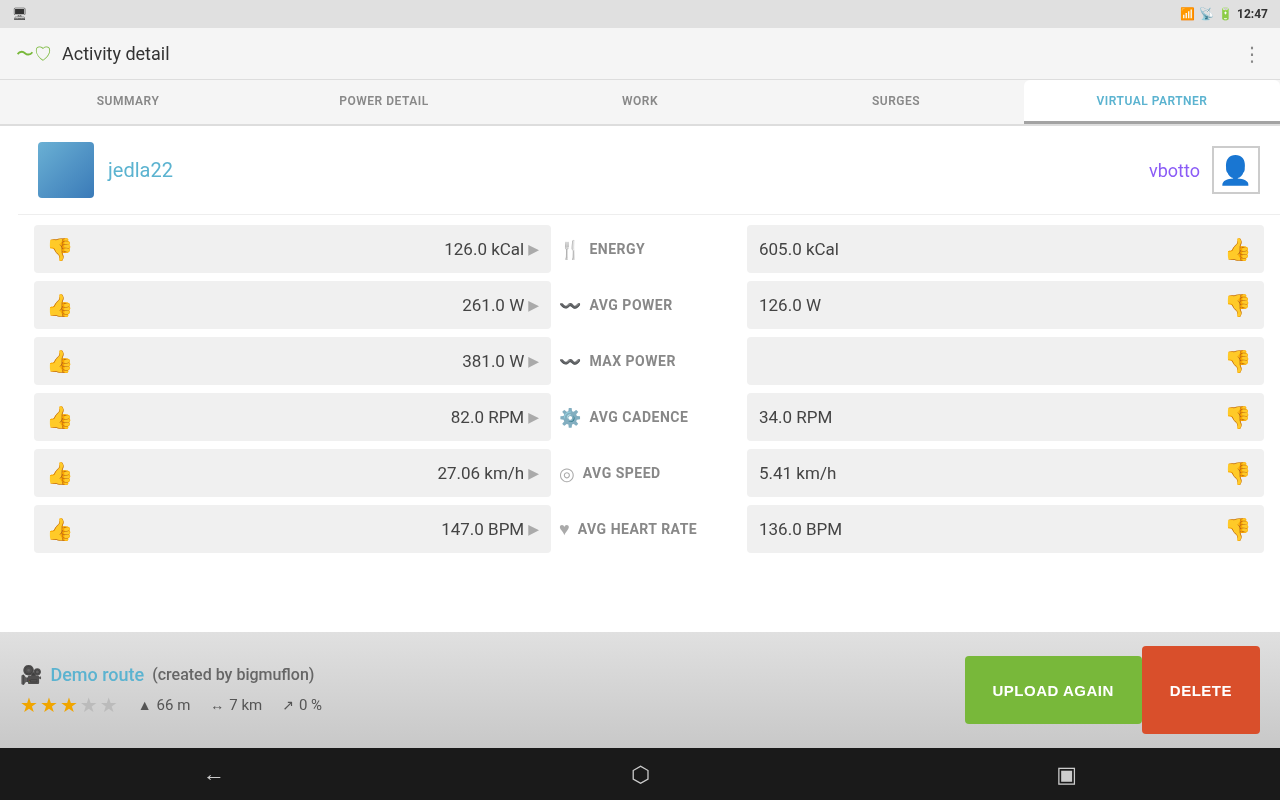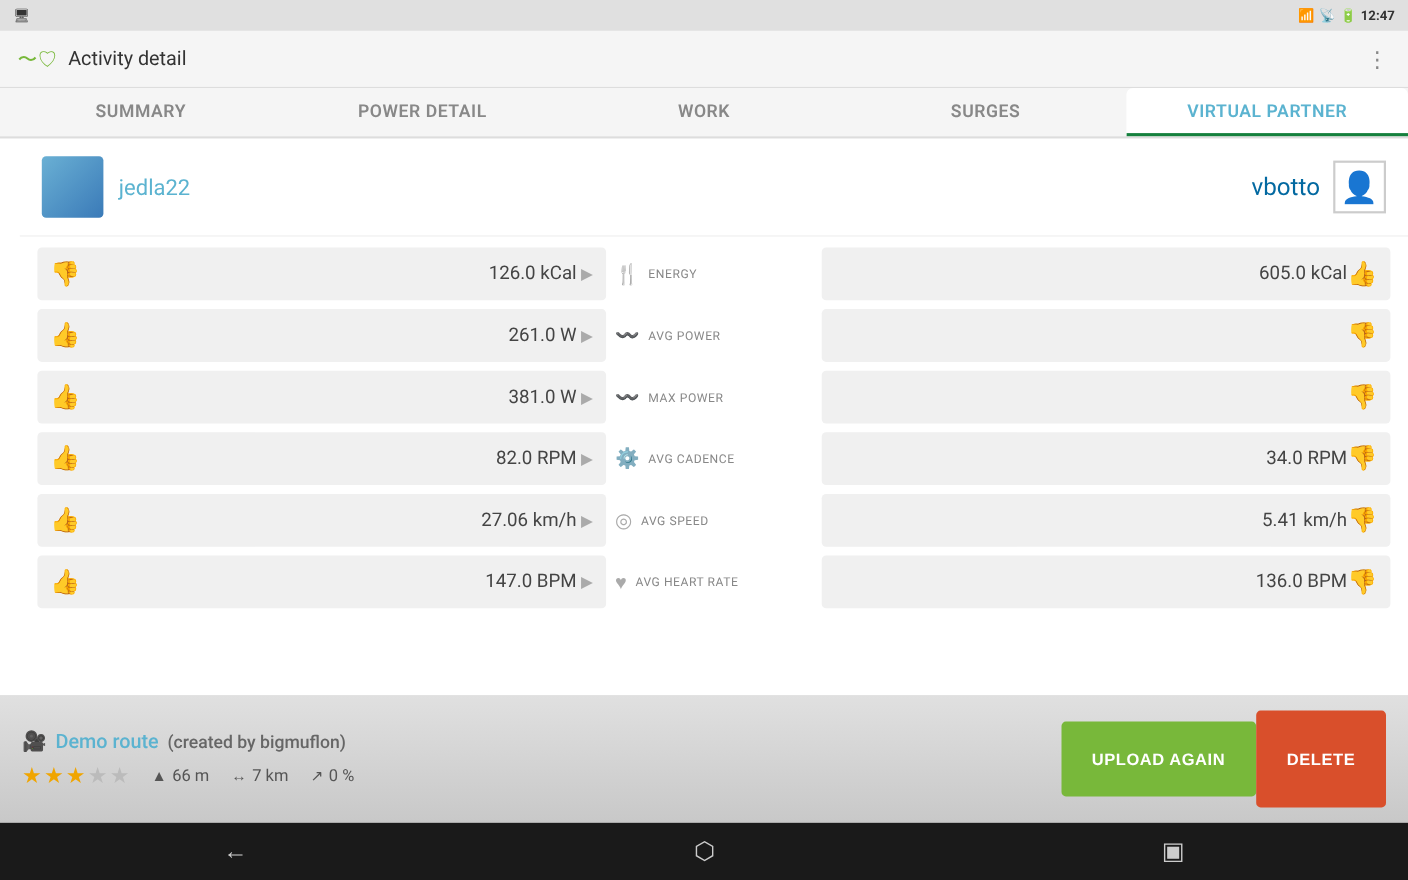--- a/index.html
+++ b/index.html
@@ -53,7 +53,7 @@
       display: flex;
       align-items: center;
       justify-content: center;
-      font-size: 16px;
+      font-size: 12px;
       font-weight: 600;
       color: #888;
       cursor: pointer;

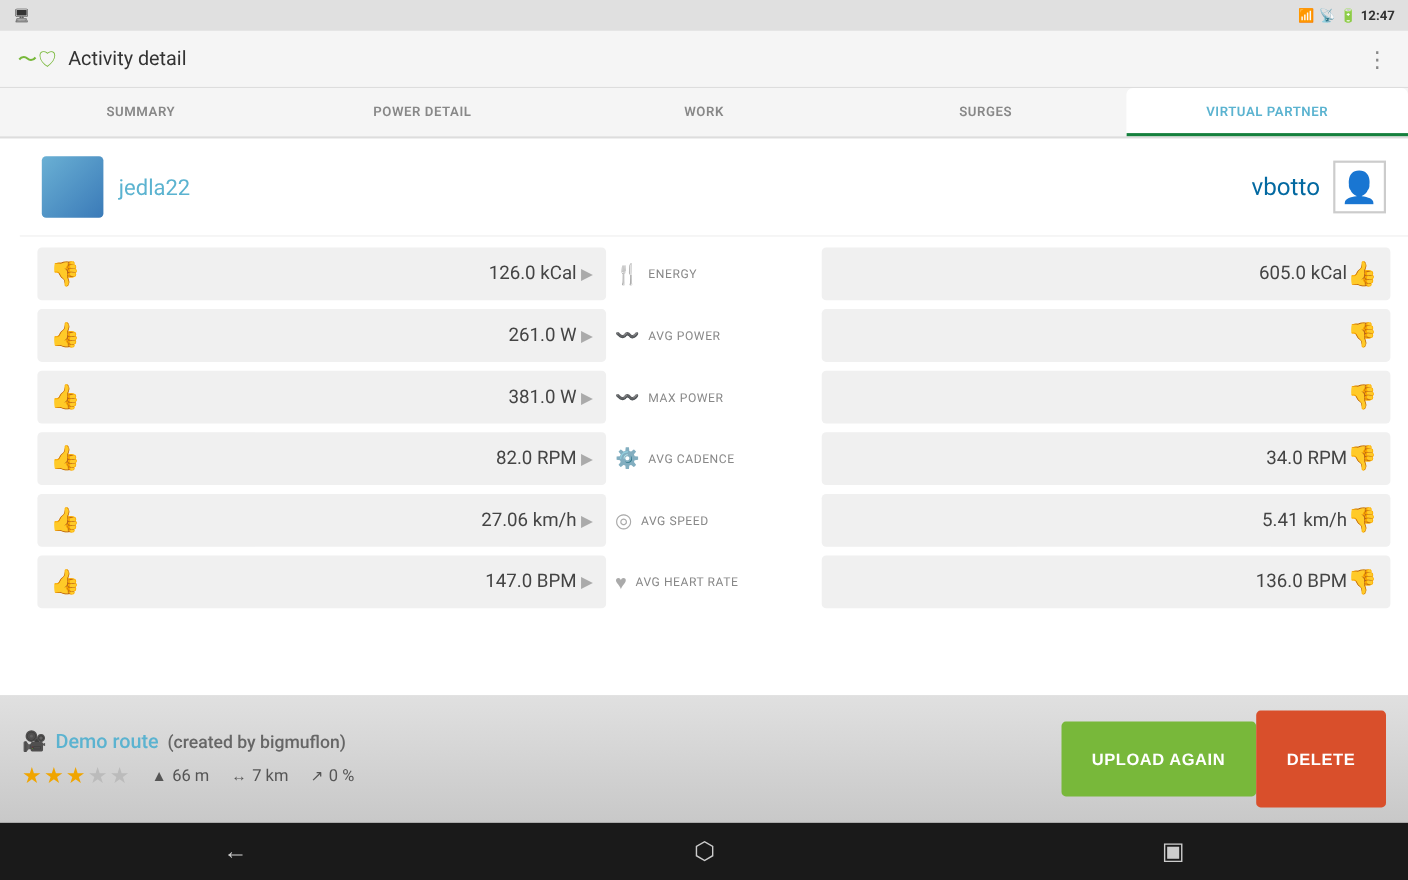--- a/index.html
+++ b/index.html
@@ -62,7 +62,7 @@
     }
     .tab.active {
       color: #5bb3d0;
-      border-bottom: 3px solid #15803d;
+      border-bottom: 3px solid #a3a3a3;
       background: white;
       border-radius: 6px 6px 0 0;
     }

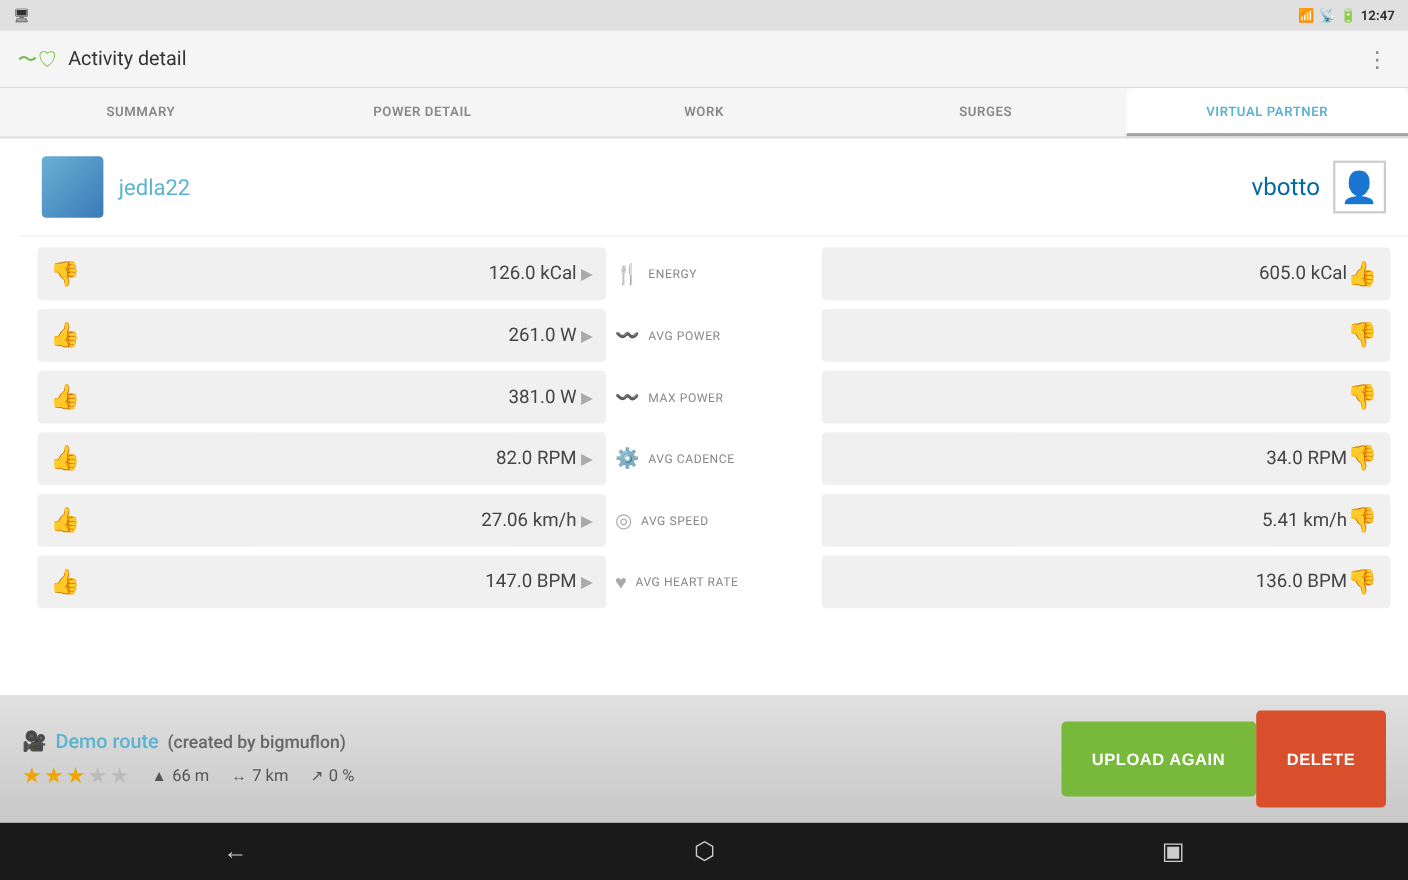--- a/index.html
+++ b/index.html
@@ -103,8 +103,8 @@
       gap: 12px;
     }
     .username-right {
-      font-size: 22px;
-      color: #0369a1;
+      font-size: 18px;
+      color: #8b5cf6;
     }
     .avatar-right {
       width: 48px;

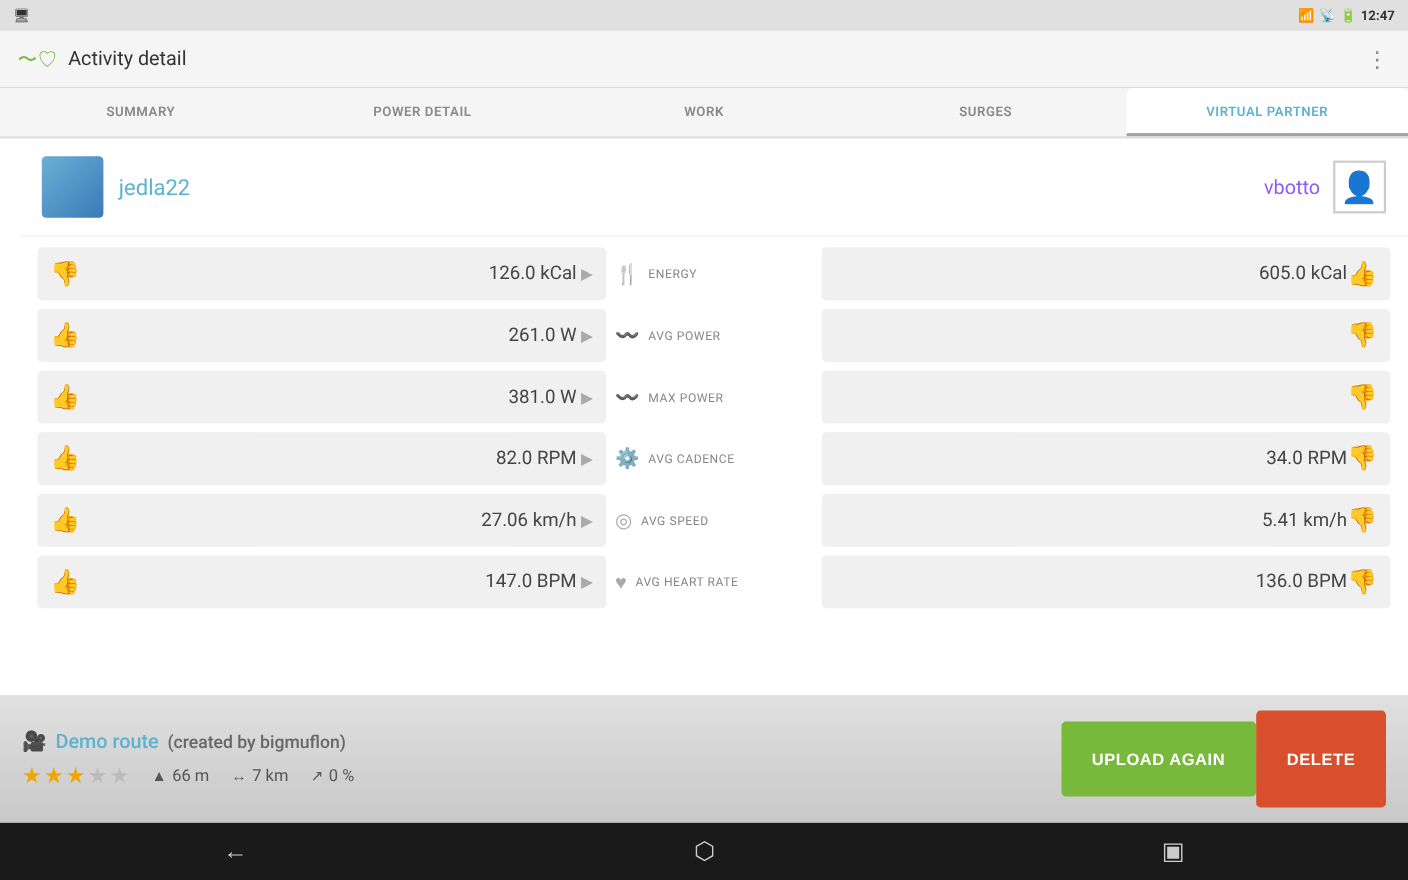--- a/index.html
+++ b/index.html
@@ -183,7 +183,7 @@
       flex-shrink: 0;
     }
     .stat-icon { font-size: 18px; color: #aaa; }
-    .stat-label { font-size: 11px; color: #888; font-weight: 400; letter-spacing: 0.5px; }
+    .stat-label { font-size: 14px; color: #888; font-weight: 700; letter-spacing: 0.5px; }
 
     .thumb-up { color: #78b83a; }
     .thumb-down { color: #d94f2b; }

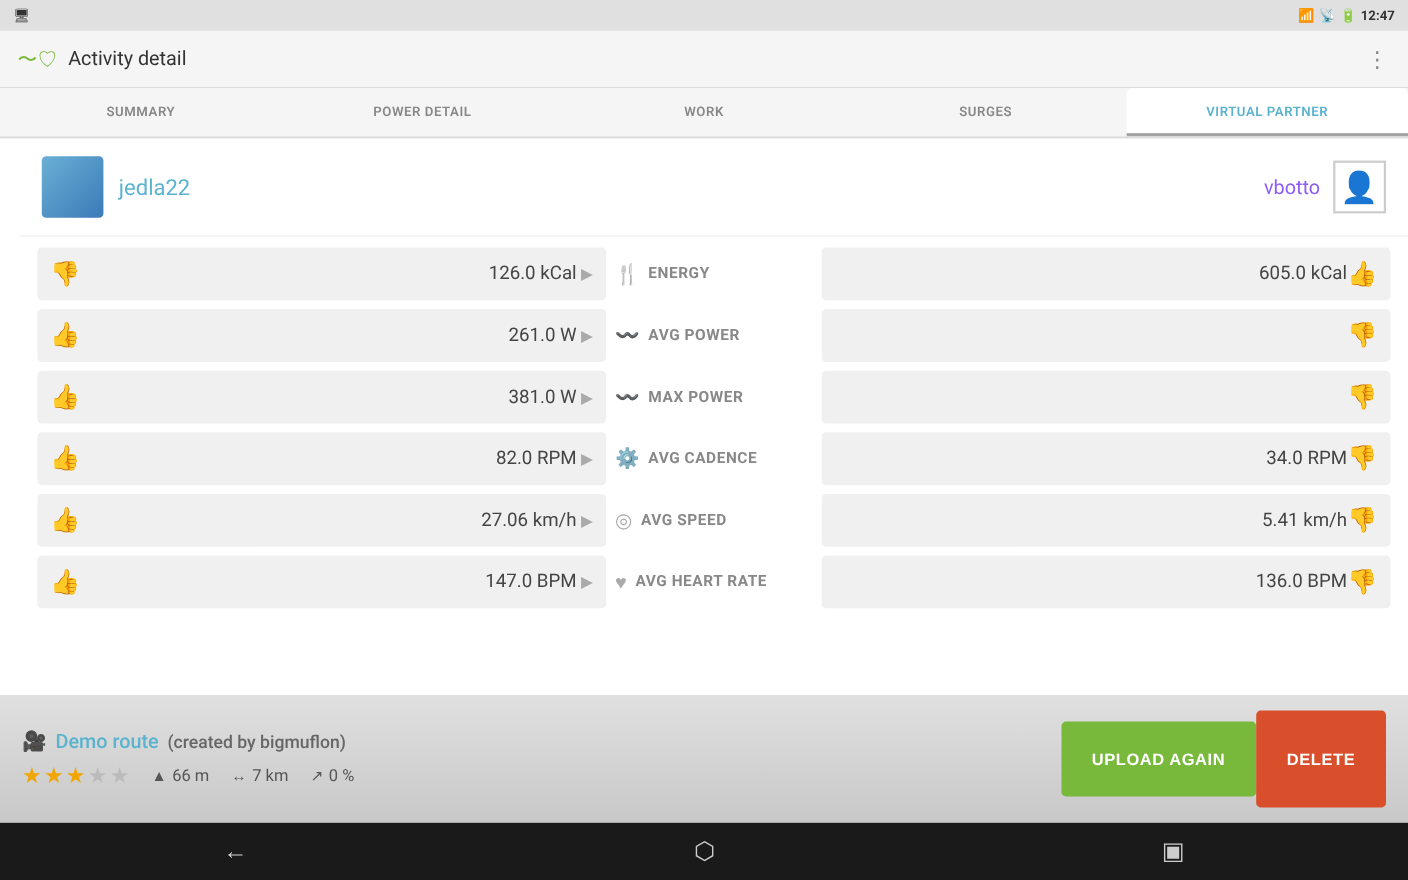--- a/index.html
+++ b/index.html
@@ -167,7 +167,6 @@
       font-size: 17px;
       color: #444;
       flex: 1;
-      text-align: right;
     }
     .arrow-right {
       color: #aaa;

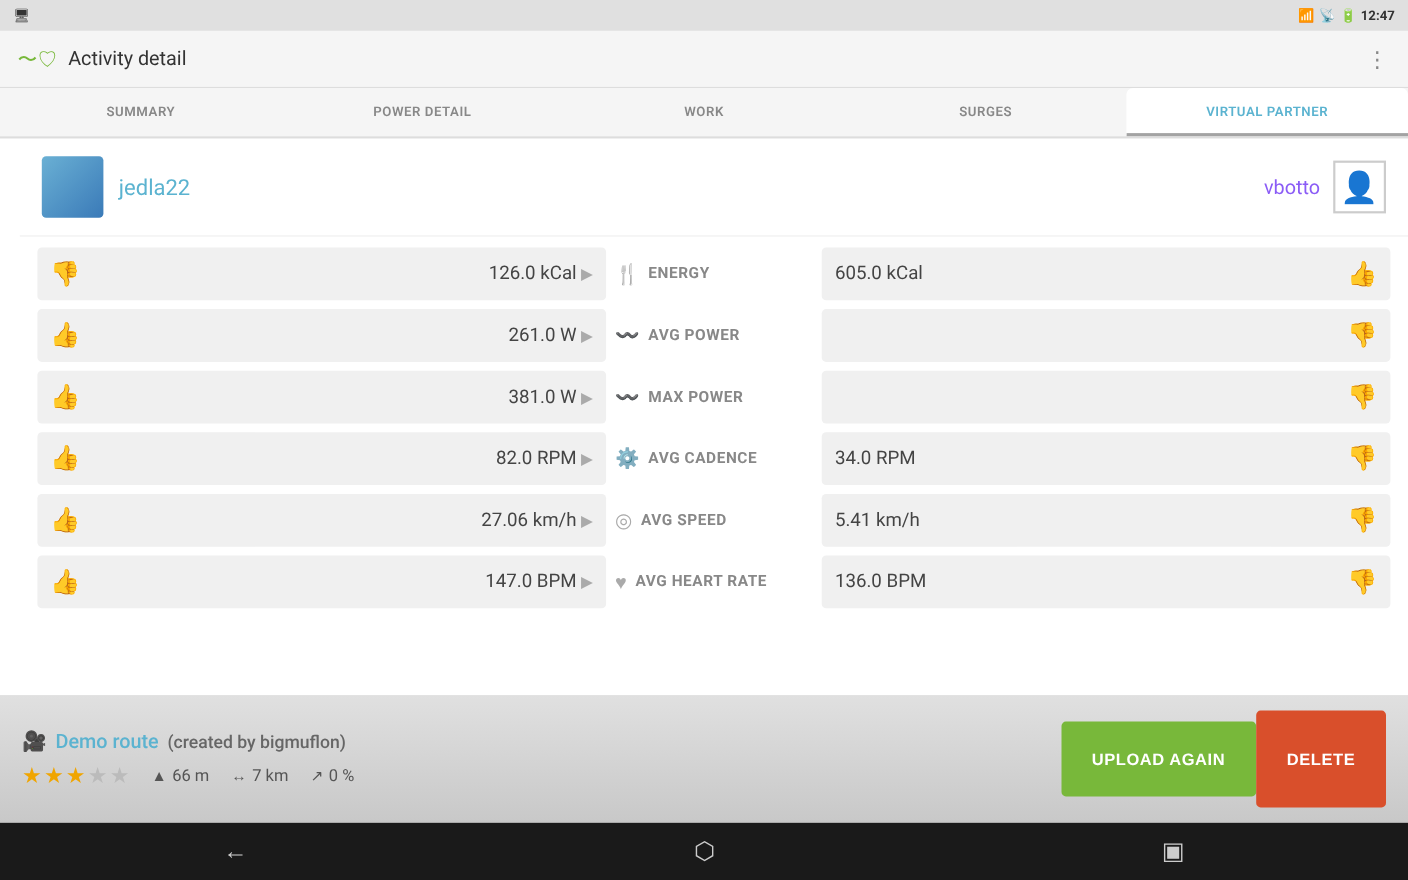--- a/index.html
+++ b/index.html
@@ -326,6 +326,7 @@
         <span class="stat-label">AVG POWER</span>
       </div>
       <div class="stat-cell-right">
+        <span class="stat-value-right">126.0 W</span>
         <span class="thumb-right thumb-down">👎</span>
       </div>
     </div>

